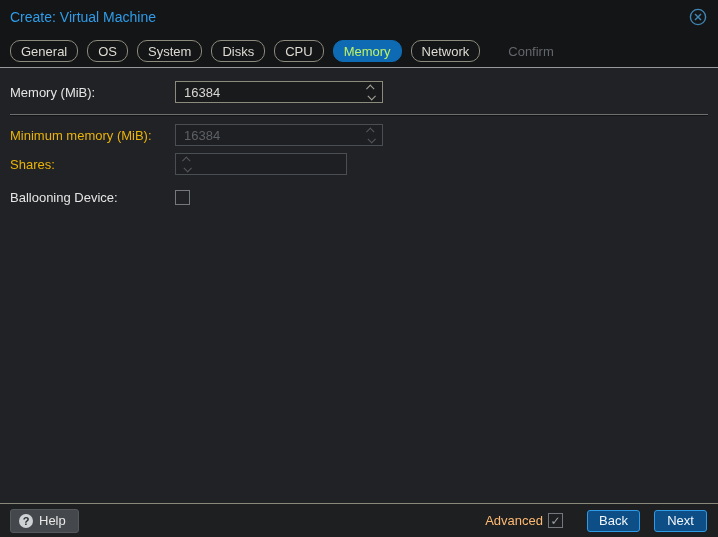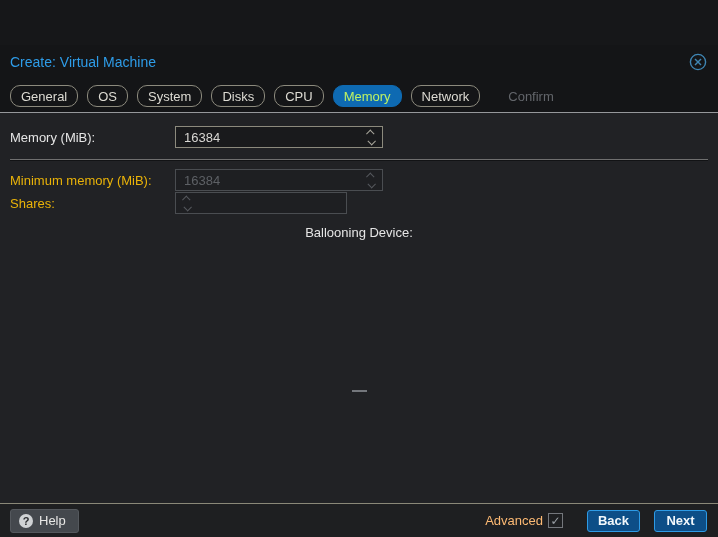--- a/index.html
+++ b/index.html
@@ -28,7 +28,6 @@
     display: flex; align-items: center;
     padding: 0 10px;
     background: #141517;
-    margin-top: 45px;
   }
   .dlg-title {
     color: var(--accent);

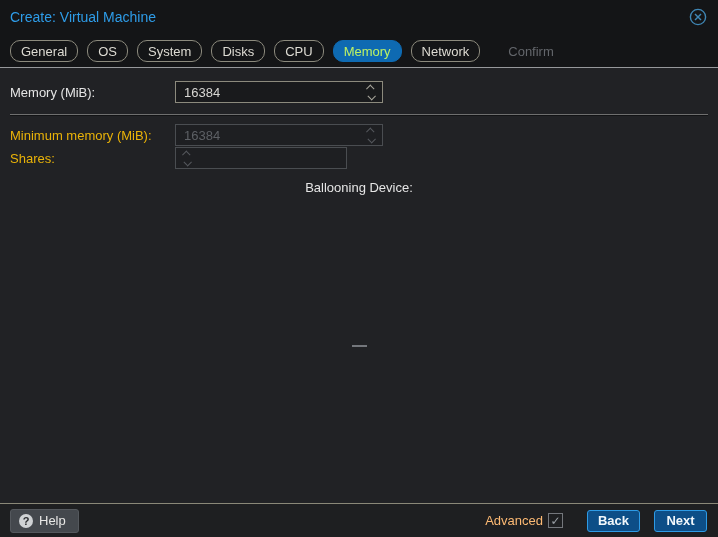--- a/index.html
+++ b/index.html
@@ -130,7 +130,7 @@
     margin: 11px 0 0 0;
   }
   .gap9 { margin-top: 9px; }
-  .gap7 { margin-top: 1px; align-items: center; }
+  .gap7 { margin-top: 7px; align-items: center; }
   .gap11 { margin-top: 11px; flex-direction: column; }
 
   .checkbox {

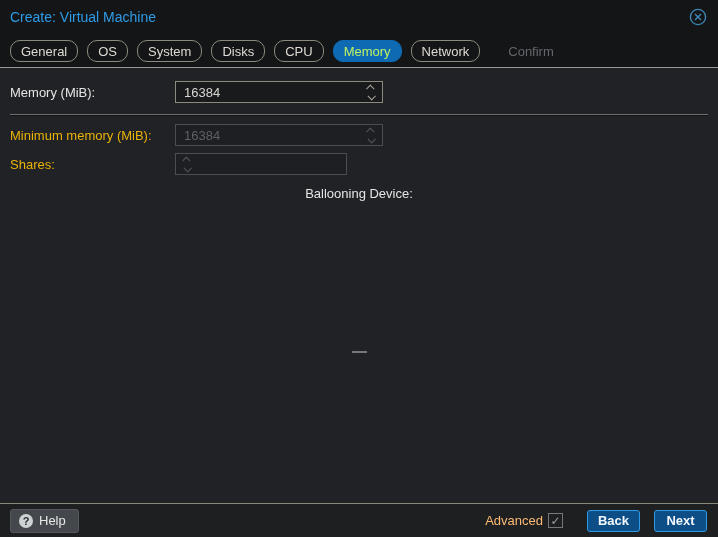--- a/index.html
+++ b/index.html
@@ -131,7 +131,7 @@
   }
   .gap9 { margin-top: 9px; }
   .gap7 { margin-top: 7px; align-items: center; }
-  .gap11 { margin-top: 11px; flex-direction: column; }
+  .gap11 { margin-top: 11px; }
 
   .checkbox {
     width: 15px; height: 15px;

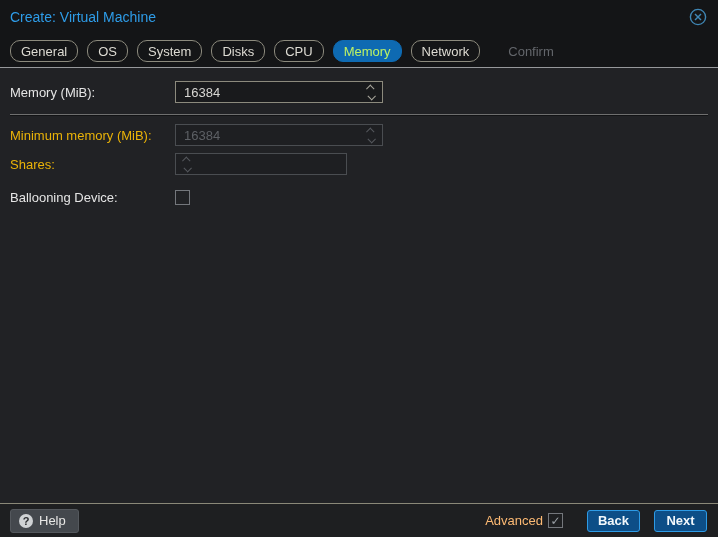--- a/index.html
+++ b/index.html
@@ -185,7 +185,6 @@
     font-size: 13px;
     cursor: pointer;
     margin-left: 14px;
-    font-weight: bold;
   }
 </style>
 </head>

